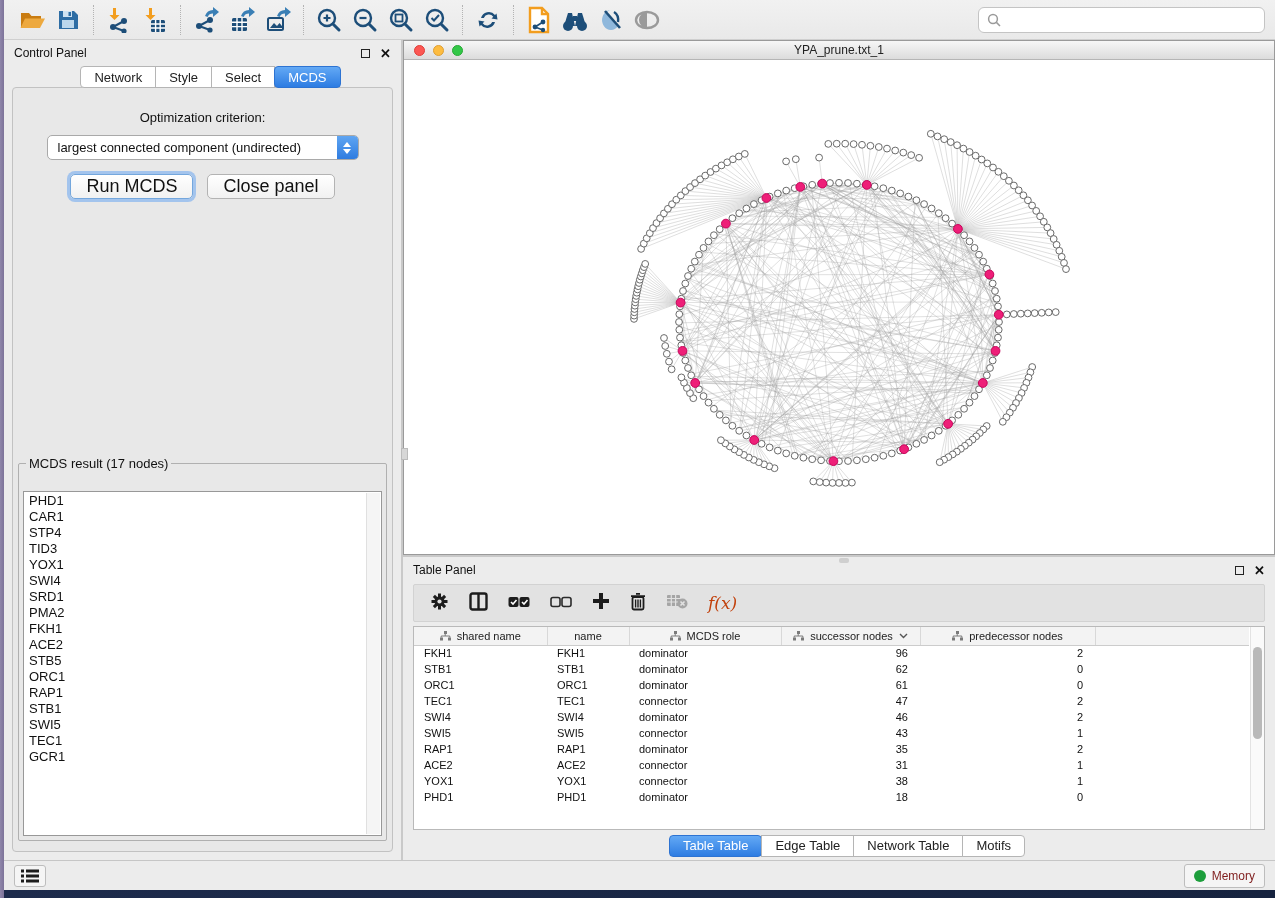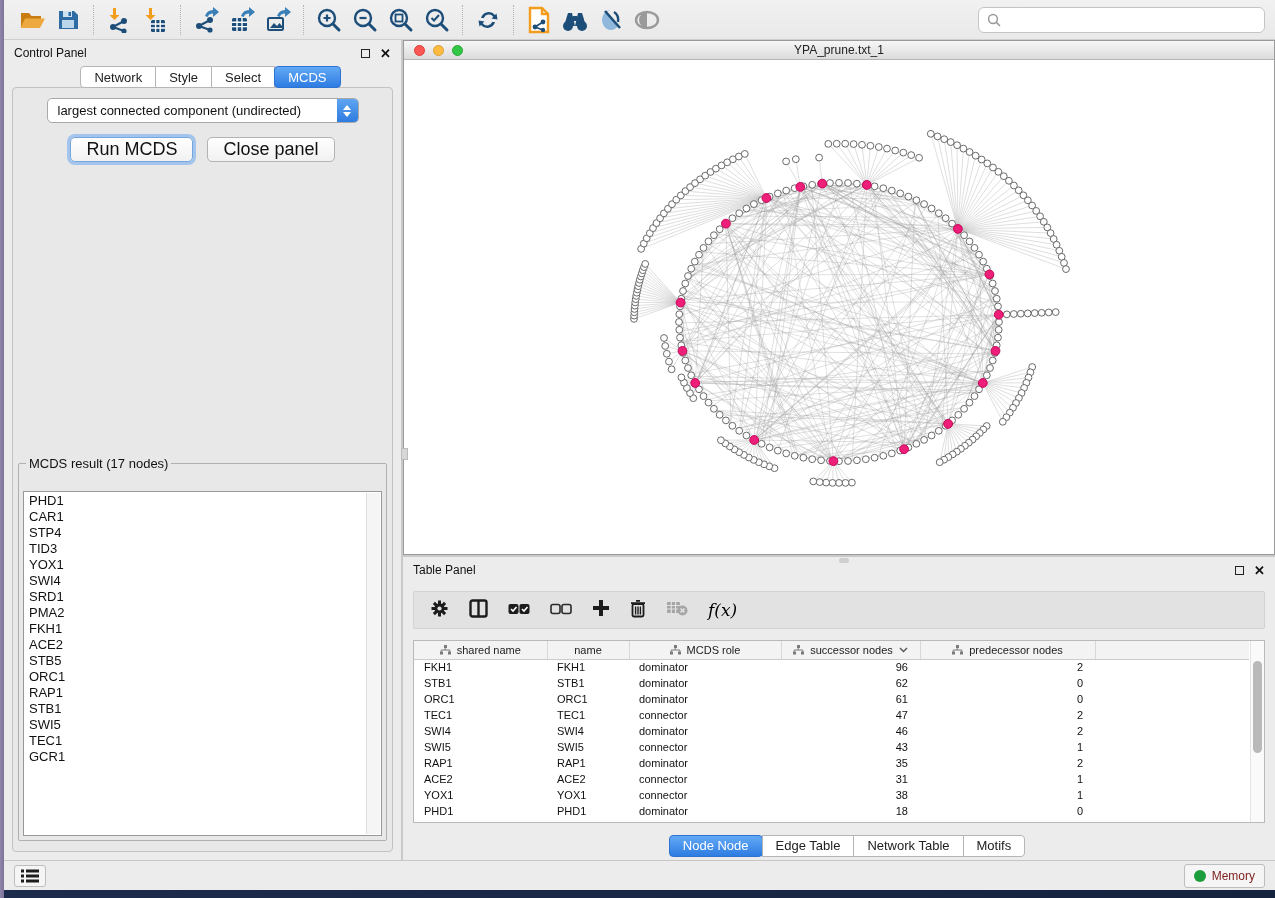--- a/index.html
+++ b/index.html
@@ -262,6 +262,7 @@
           <div class="seg-tab active">MCDS</div>
         </div>
       <div class="cp-content">
+        <div class="crit-label">Optimization criterion:</div>
         <div class="dropdown">
           <span>largest connected component (undirected)</span>
           <span class="dd-stepper">

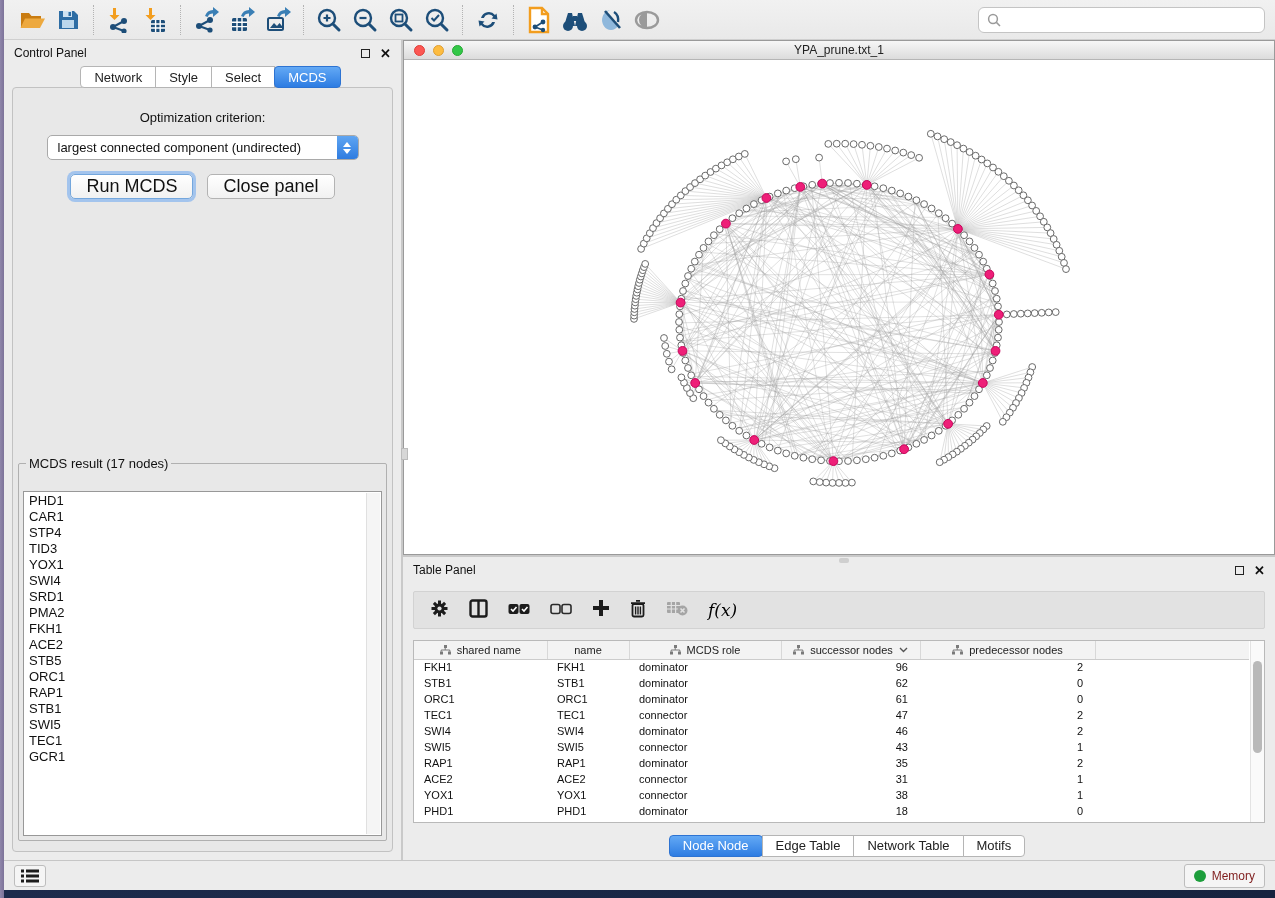--- a/index.html
+++ b/index.html
@@ -71,7 +71,7 @@
   .net-canvas svg { position:absolute; inset:0; }
 
   
-  .tpanel { flex:1; background:#ececec; display:flex; flex-direction:column; border-top:2px solid #c9c9c9; position:relative; min-height:0;gap:7px; }
+  .tpanel { flex:1; background:#ececec; display:flex; flex-direction:column; border-top:2px solid #c9c9c9; position:relative; min-height:0; }
   .tp-handle { position:absolute; top:1px; left:50%; width:10px; height:5px; background:#cfcfcf; border-radius:2px; }
   .tp-toolbar { margin:1px 10px 0; height:38px; background:#e2e2e2; border:1px solid #d2d2d2; border-radius:2px;
                 display:flex; align-items:center; gap:20px; padding:0 16px; flex:0 0 38px; }

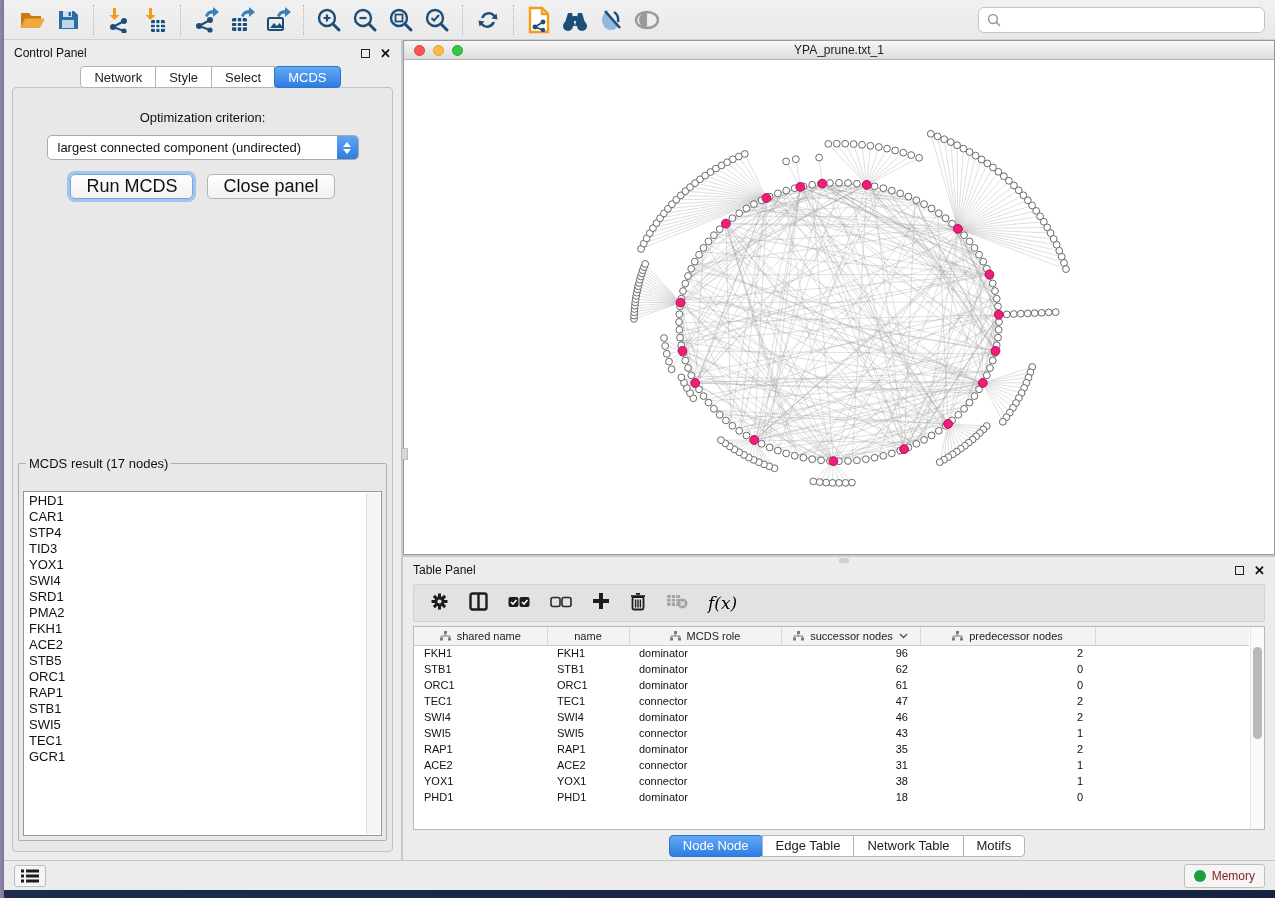--- a/index.html
+++ b/index.html
@@ -75,7 +75,7 @@
   .tp-handle { position:absolute; top:1px; left:50%; width:10px; height:5px; background:#cfcfcf; border-radius:2px; }
   .tp-toolbar { margin:1px 10px 0; height:38px; background:#e2e2e2; border:1px solid #d2d2d2; border-radius:2px;
                 display:flex; align-items:center; gap:20px; padding:0 16px; flex:0 0 38px; }
-  .tp-toolbar .fx { font:italic 17px "DejaVu Serif", serif; color:#000000; }
+  .tp-toolbar .fx { font:italic 17px "DejaVu Serif", serif; color:#c2410c; }
   .tablewrap { margin:4px 10px 0; flex:1; background:#fff; border:1px solid #b9b9b9; position:relative; overflow:hidden; min-height:0; }
   table.datatable { border-collapse:collapse; table-layout:fixed; width:calc(100% - 15px); font-size:11px; }
   table.datatable th { height:18px; background:#f3f3f3; border-right:1px solid #d8d8d8; border-bottom:1px solid #cccccc;

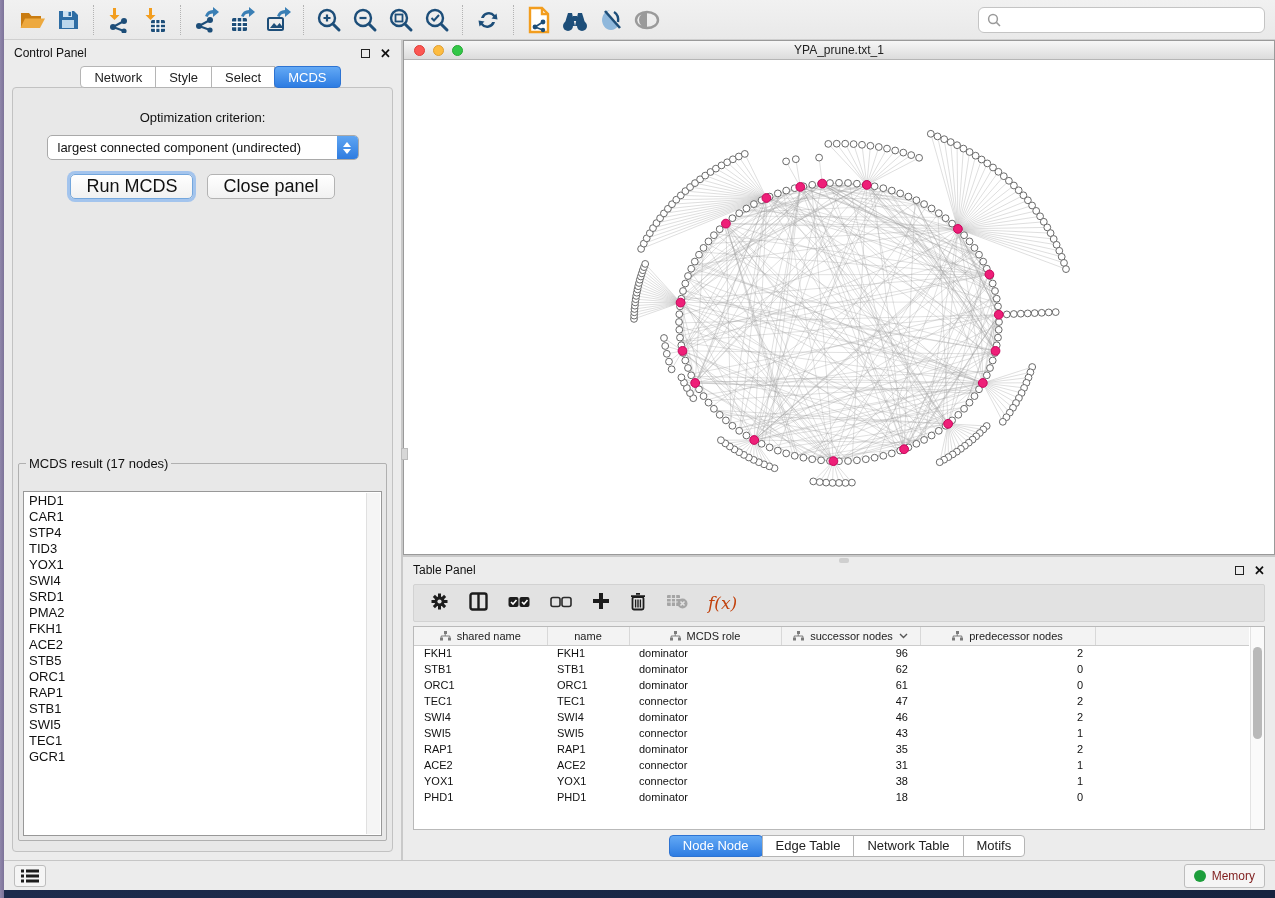--- a/index.html
+++ b/index.html
@@ -1255,7 +1255,7 @@
         </div>
         <div class="bottom-tabs">
             <div class="seg-tabs">
-              <div class="seg-tab active">Node Node</div>
+              <div class="seg-tab active">Table Table</div>
               <div class="seg-tab">Edge Table</div>
               <div class="seg-tab">Network Table</div>
               <div class="seg-tab">Motifs</div>

